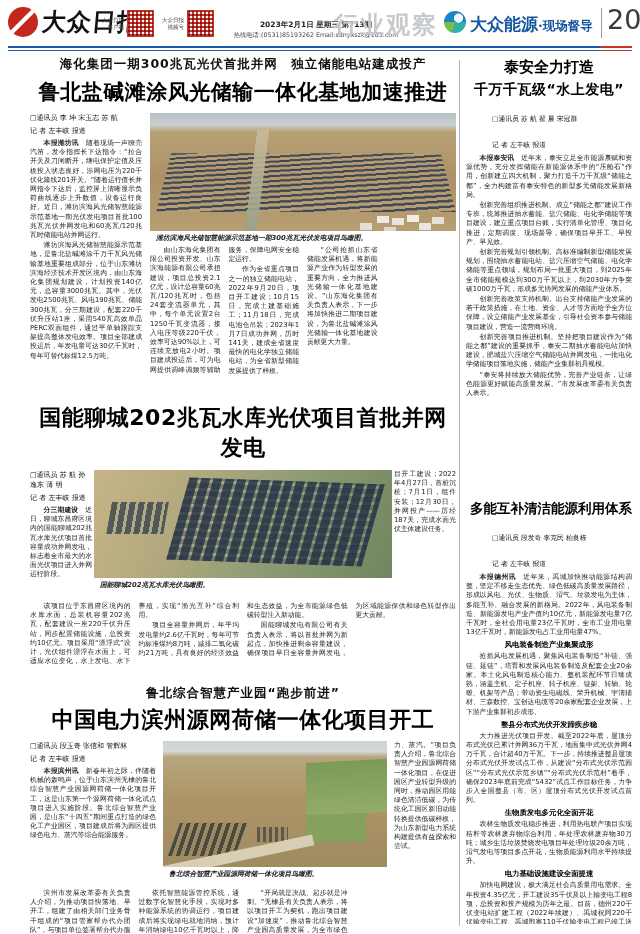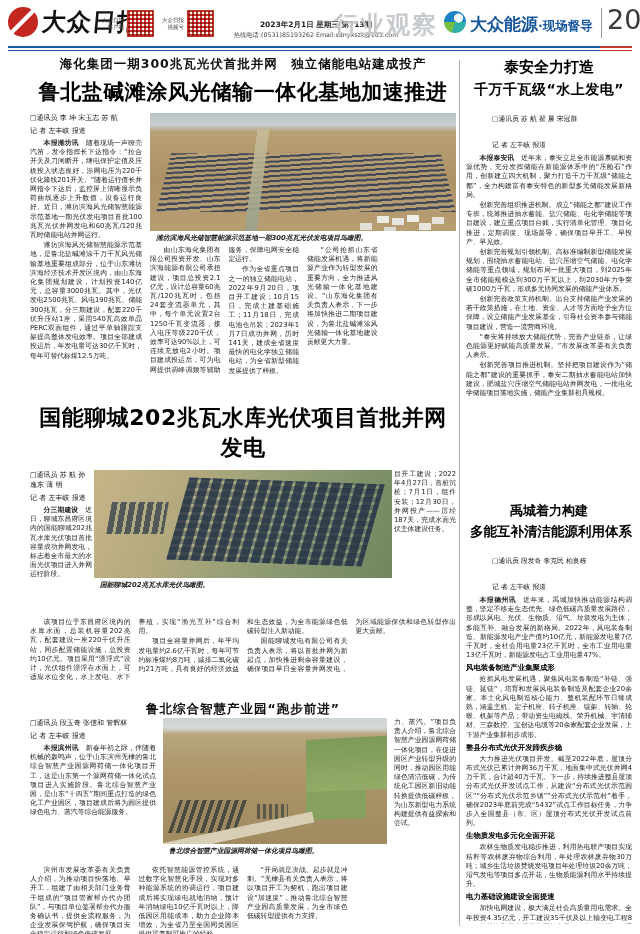--- a/index.html
+++ b/index.html
@@ -218,8 +218,8 @@
     <p class="t">创新完善组织推进机制。成立“储能之都”建设工作专班，统筹推进抽水蓄能、盐穴储能、电化学储能等项目建设，建立重点项目台账，实行清单化管理、项目化推进，定期调度、现场督导，确保项目早开工、早投产、早见效。</p>
     <p class="t">创新完善规划引领机制。高标准编制新型储能发展规划，围绕抽水蓄能电站、盐穴压缩空气储能、电化学储能等重点领域，规划布局一批重大项目，到2025年全市储能规模达到300万千瓦以上，到2030年力争突破1000万千瓦，形成多元协同发展的储能产业体系。</p>
     <p class="t">创新完善政策支持机制。出台支持储能产业发展的若干政策措施，在土地、资金、人才等方面给予全方位保障，设立储能产业发展基金，引导社会资本参与储能项目建设，营造一流营商环境。</p>
+    <p class="t">创新完善项目推进机制。坚持把项目建设作为“储能之都”建设的重要抓手，泰安二期抽水蓄能电站加快建设，肥城盐穴压缩空气储能电站并网发电，一批电化学储能项目落地实施，储能产业集群初具规模。</p>
     <p class="t">“泰安将持续放大储能优势，完善产业链条，让绿色能源更好赋能高质量发展。”市发展改革委有关负责人表示。</p>
-    <p class="t">创新完善项目推进机制。坚持把项目建设作为“储能之都”建设的重要抓手，泰安二期抽水蓄能电站加快建设，肥城盐穴压缩空气储能电站并网发电，一批电化学储能项目落地实施，储能产业集群初具规模。</p>
   </div>
 
   <div class="yucheng">

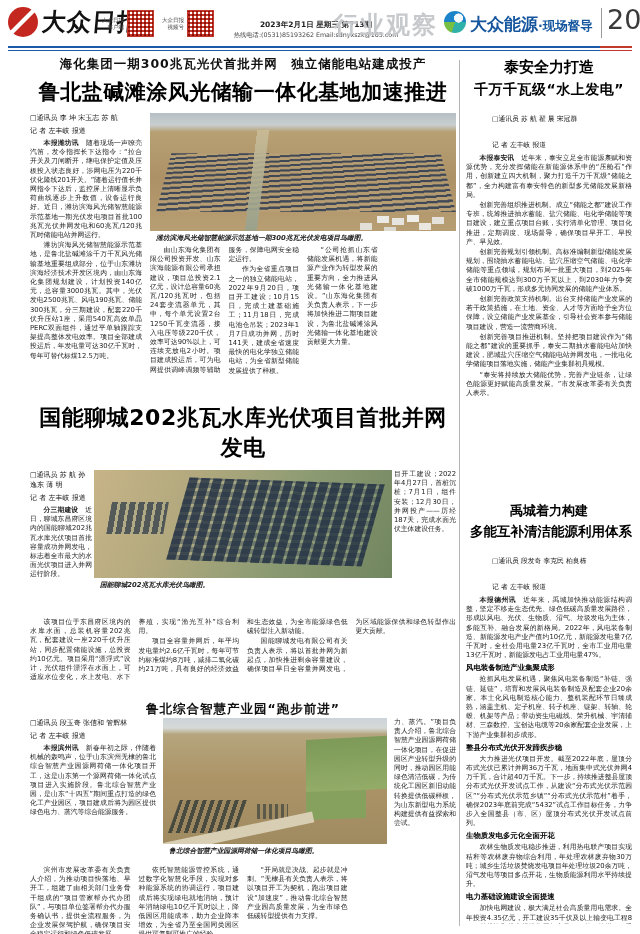--- a/index.html
+++ b/index.html
@@ -223,7 +223,6 @@
   </div>
 
   <div class="yucheng">
-    <div class="sh1b">禹城着力构建</div>
     <div class="sh2b">多能互补清洁能源利用体系</div>
     <p class="sbyline">□通讯员 段发奇 李克民 柏良栋</p>
     <p class="sbyline" style="margin-bottom:4px;">记 者 左丰岐 报道</p>

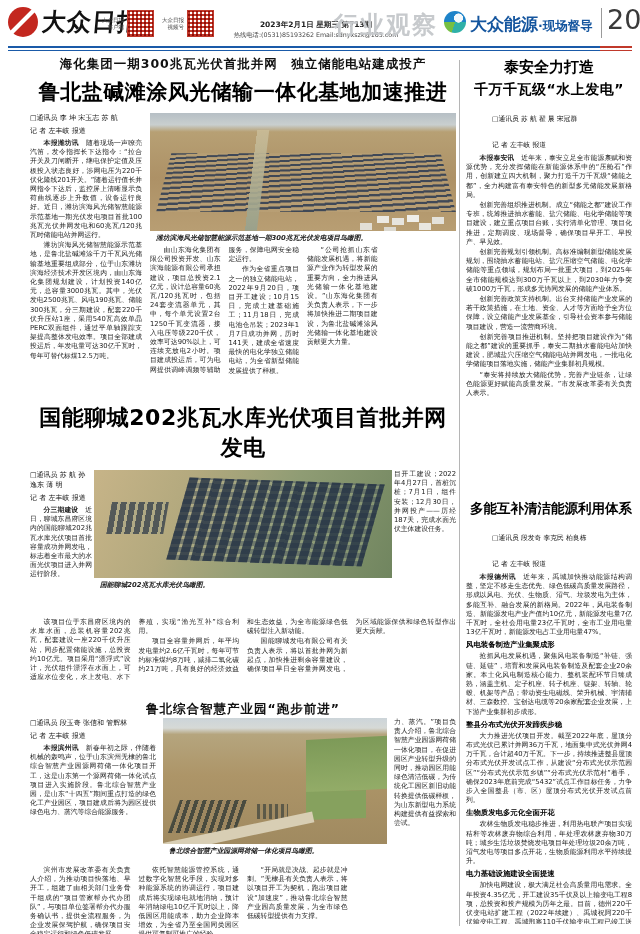--- a/index.html
+++ b/index.html
@@ -48,7 +48,7 @@
   .a2left{width:62px;flex:0 0 auto;overflow:hidden;}
   .a2mid{flex:1;overflow:hidden;}
   .a2right{width:62px;flex:0 0 auto;overflow:hidden;}
-  .a2cols{height:74px;margin-top:20px;}
+  .a2cols{height:74px;margin-top:4px;}
   .a3{margin-top:9px;}
   .a3body{display:flex;gap:7px;height:144px;overflow:hidden;}
   .a3left{width:126px;flex:0 0 auto;overflow:hidden;}

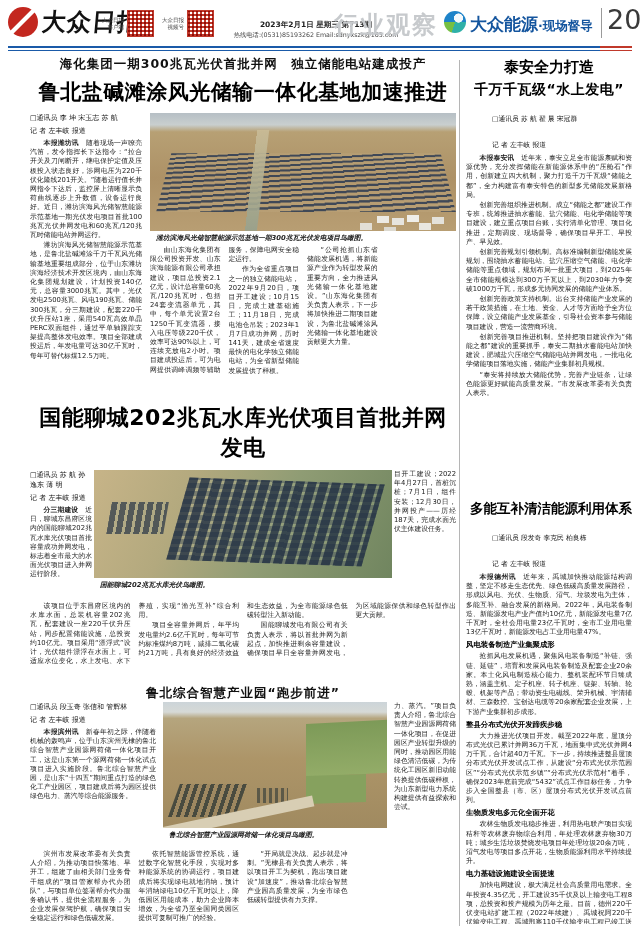--- a/index.html
+++ b/index.html
@@ -64,7 +64,7 @@
   .sbyline{font-size:6.8px;line-height:9.5px;margin:16px;color:#111;text-align:left;padding-left:10px;white-space:nowrap;overflow:hidden;}
   .taian{height:436px;overflow:hidden;}
   .yucheng{height:424px;overflow:hidden;margin-top:8px;}
-  .subhead{font-size:7.4px;font-weight:700;margin:3px 0 2px;color:#000;font-family:Liberation Serif, serif;}
+  .subhead{font-size:7.4px;font-weight:700;text-align:center;margin:3px 0 2px;color:#000;font-family:Liberation Serif, serif;}
   
   .photo{position:relative;width:100%;overflow:hidden;}
   .ph1{height:118px;background:linear-gradient(180deg,#b6bfc5 0%,#c9cfcf 10%,#b7a074 16%,#ad9166 55%,#b89e73 100%);}

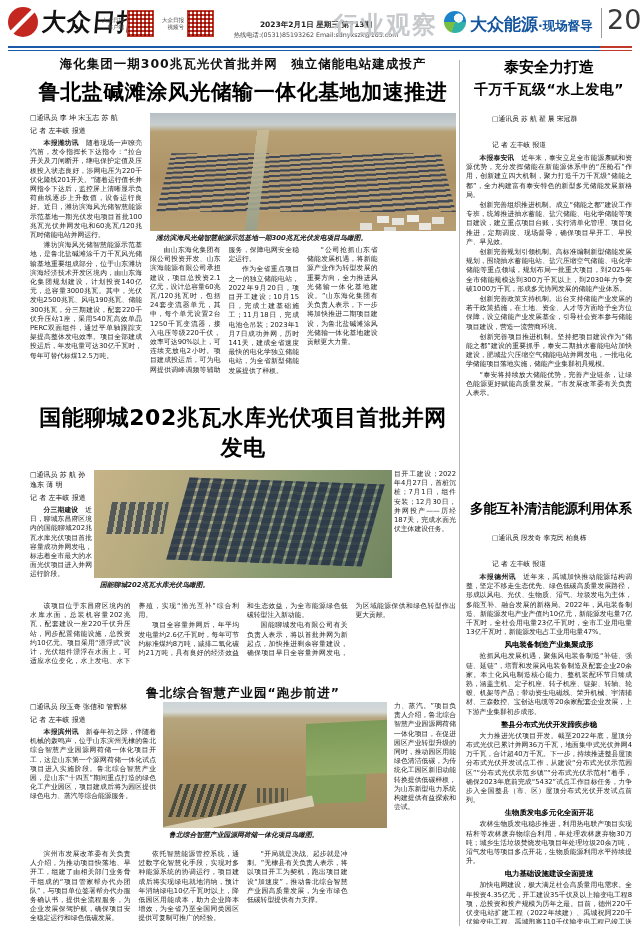--- a/index.html
+++ b/index.html
@@ -179,6 +179,7 @@
 
   <div class="a3">
     <div class="kicker">鲁北综合智慧产业园“跑步前进”</div>
+    <div class="headline3">中国电力滨州源网荷储一体化项目开工</div>
     <div class="a3body">
       <div class="a3left">
         <p class="byline">□通讯员 段玉奇 张信和 管辉林</p>

